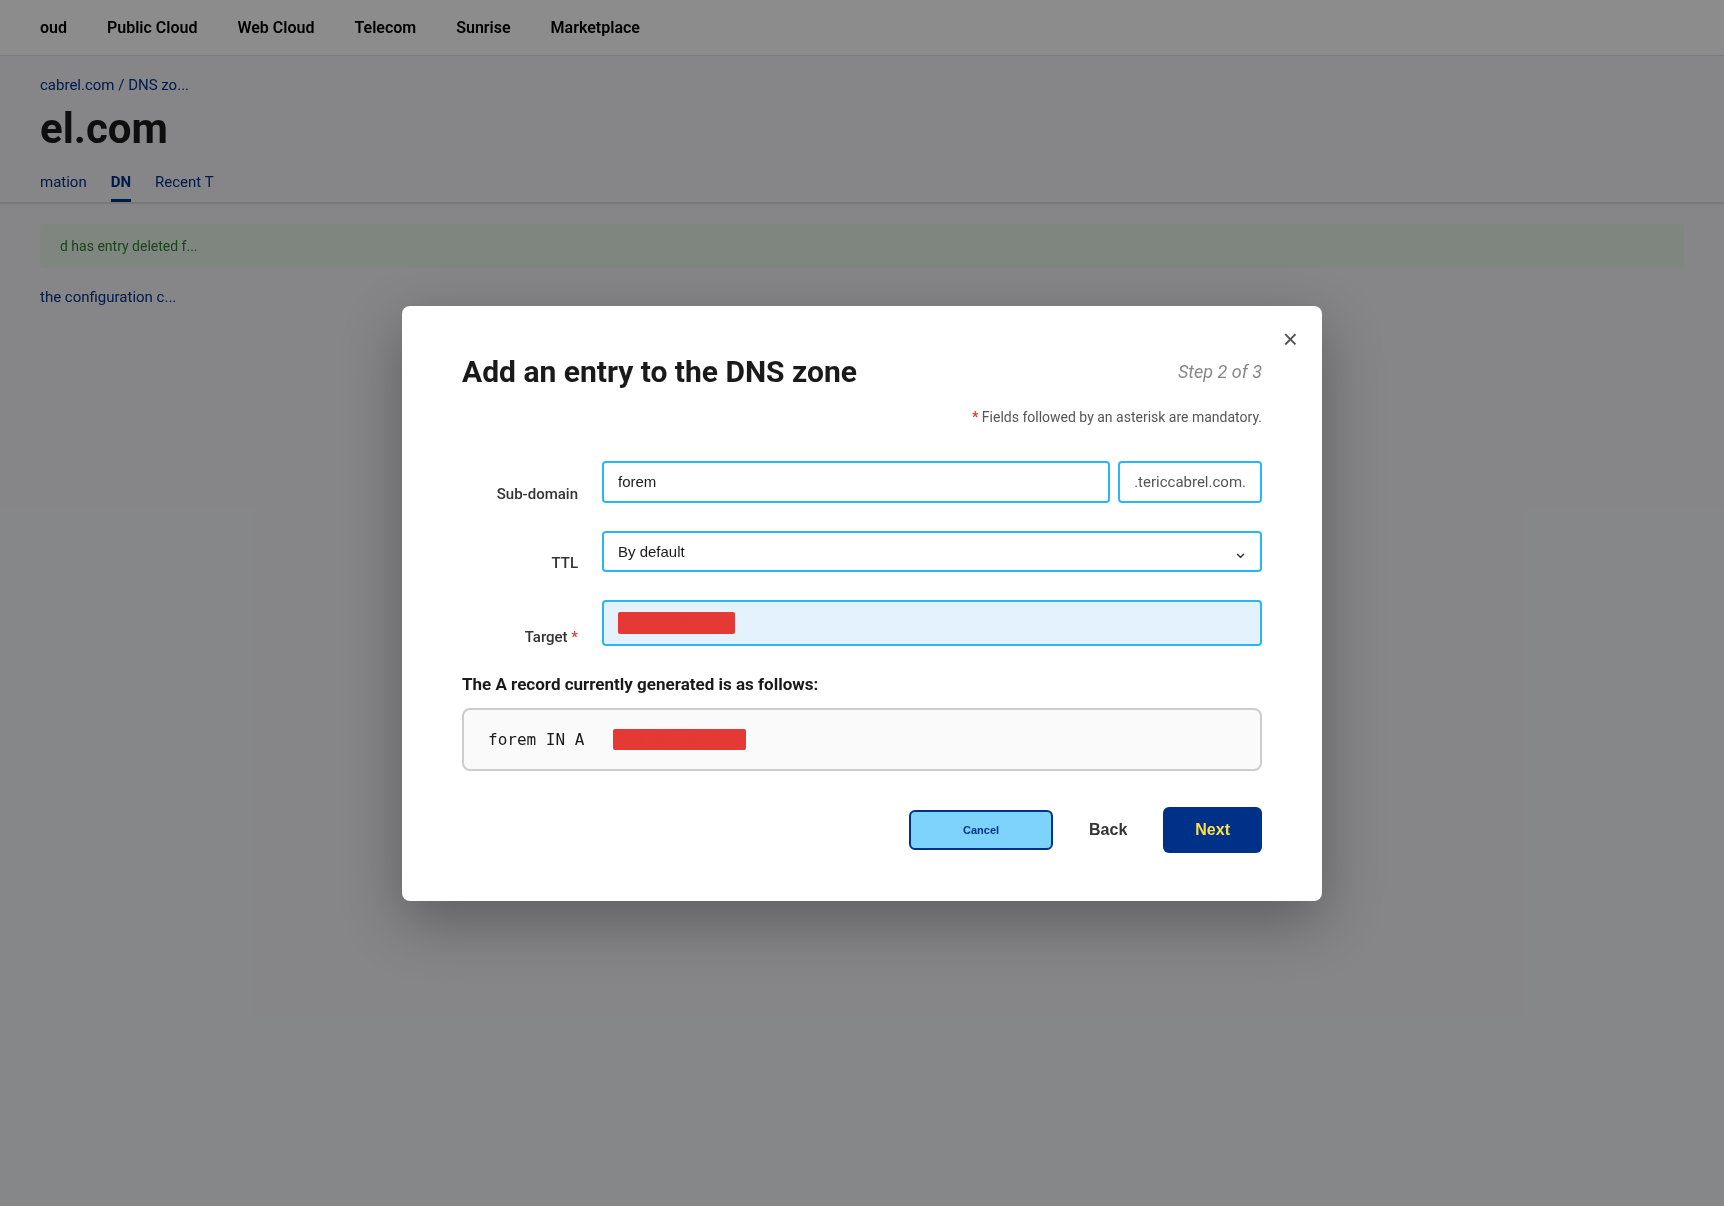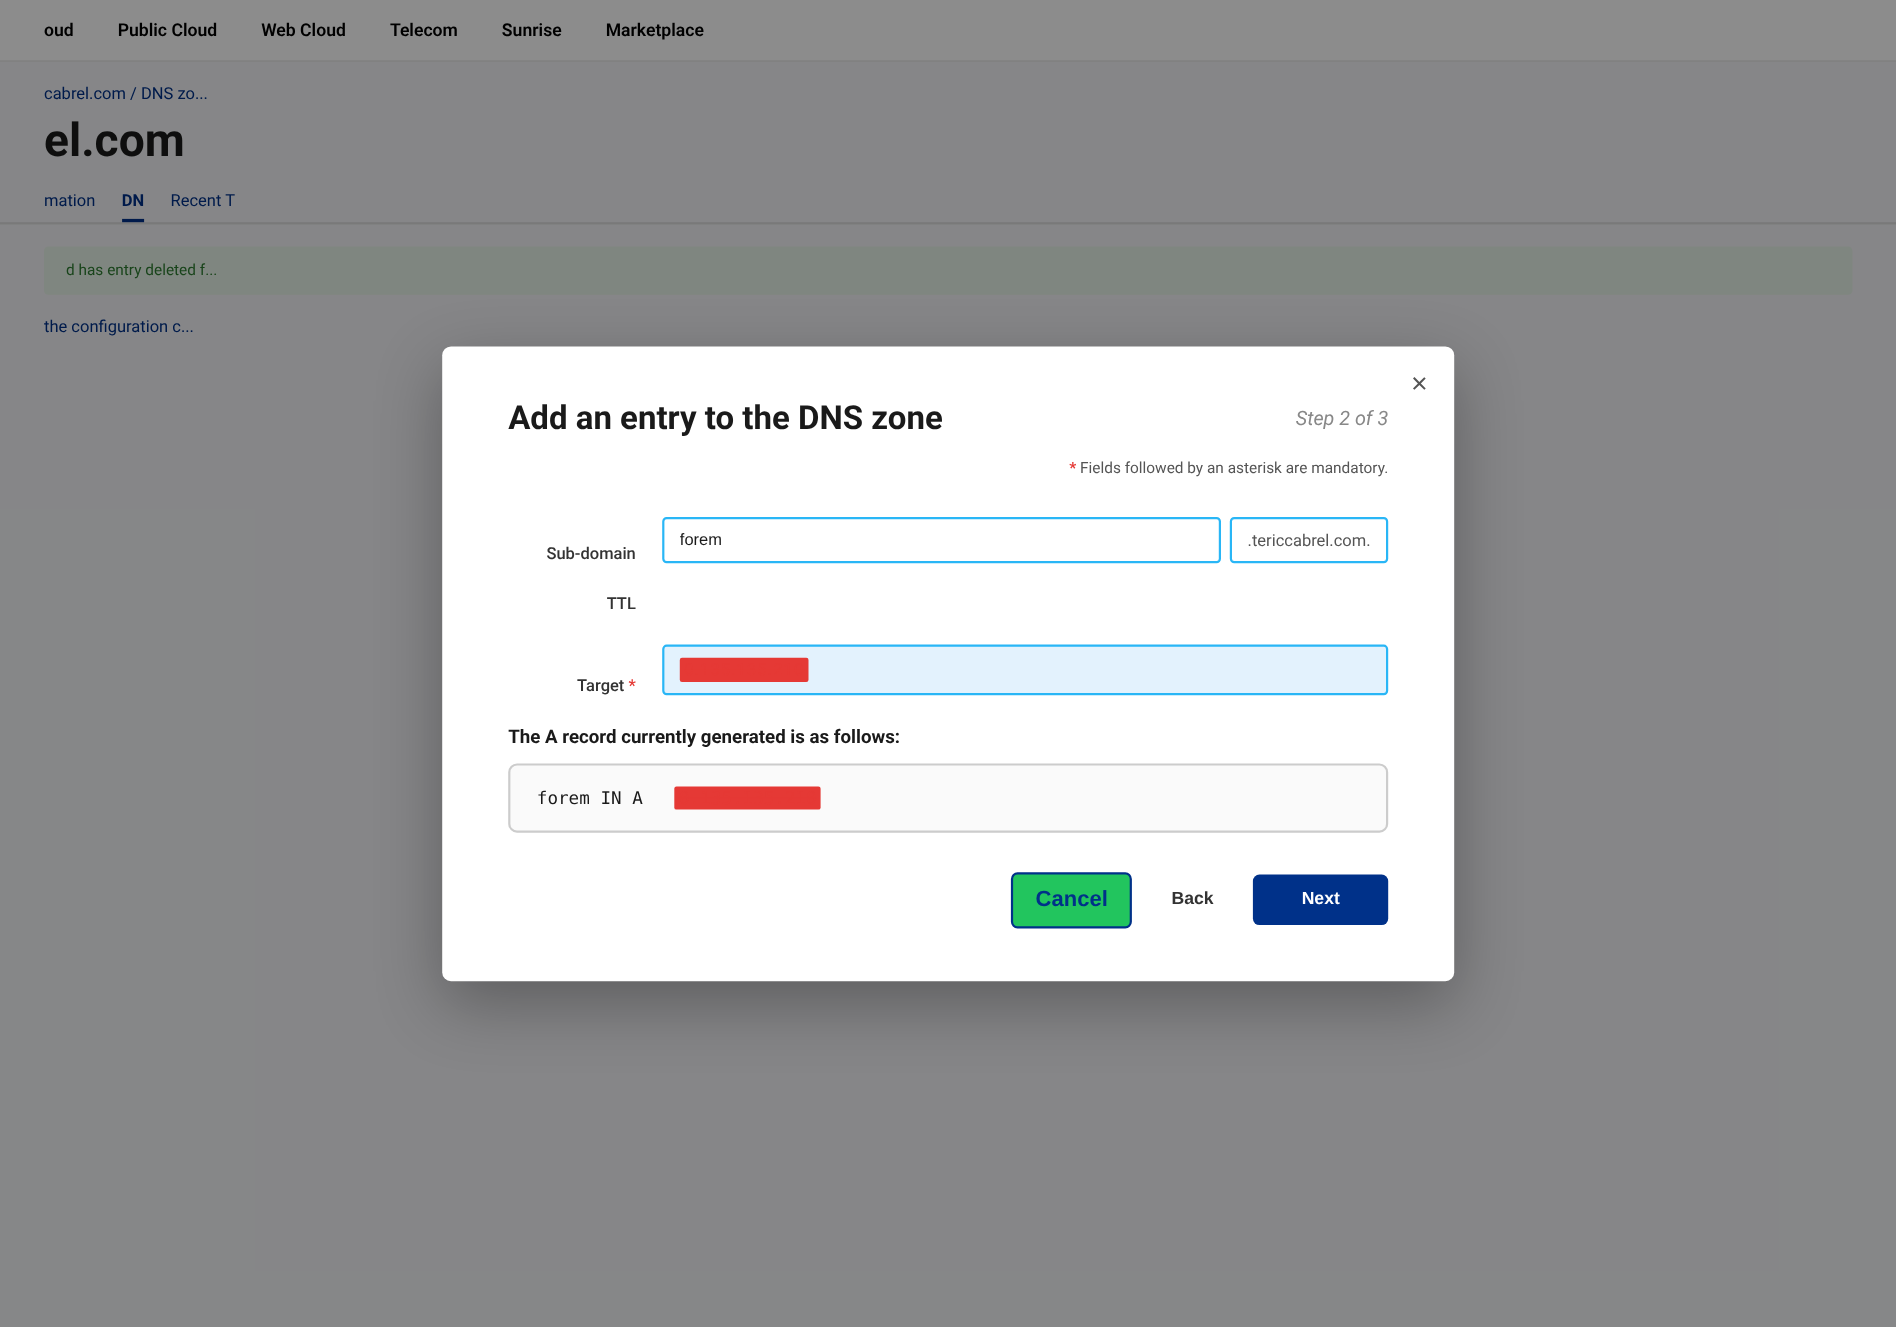--- a/index.html
+++ b/index.html
@@ -370,6 +370,16 @@
 
     <div class="form-row">
       <label class="form-label">TTL</label>
+      <div class="ttl-wrapper">
+        <select>
+          <option selected="">By default</option>
+          <option>300</option>
+          <option>600</option>
+          <option>3600</option>
+          <option>86400</option>
+        </select>
+        <span class="ttl-chevron">⌄</span>
+      </div>
     </div>
 
     <div class="form-row">

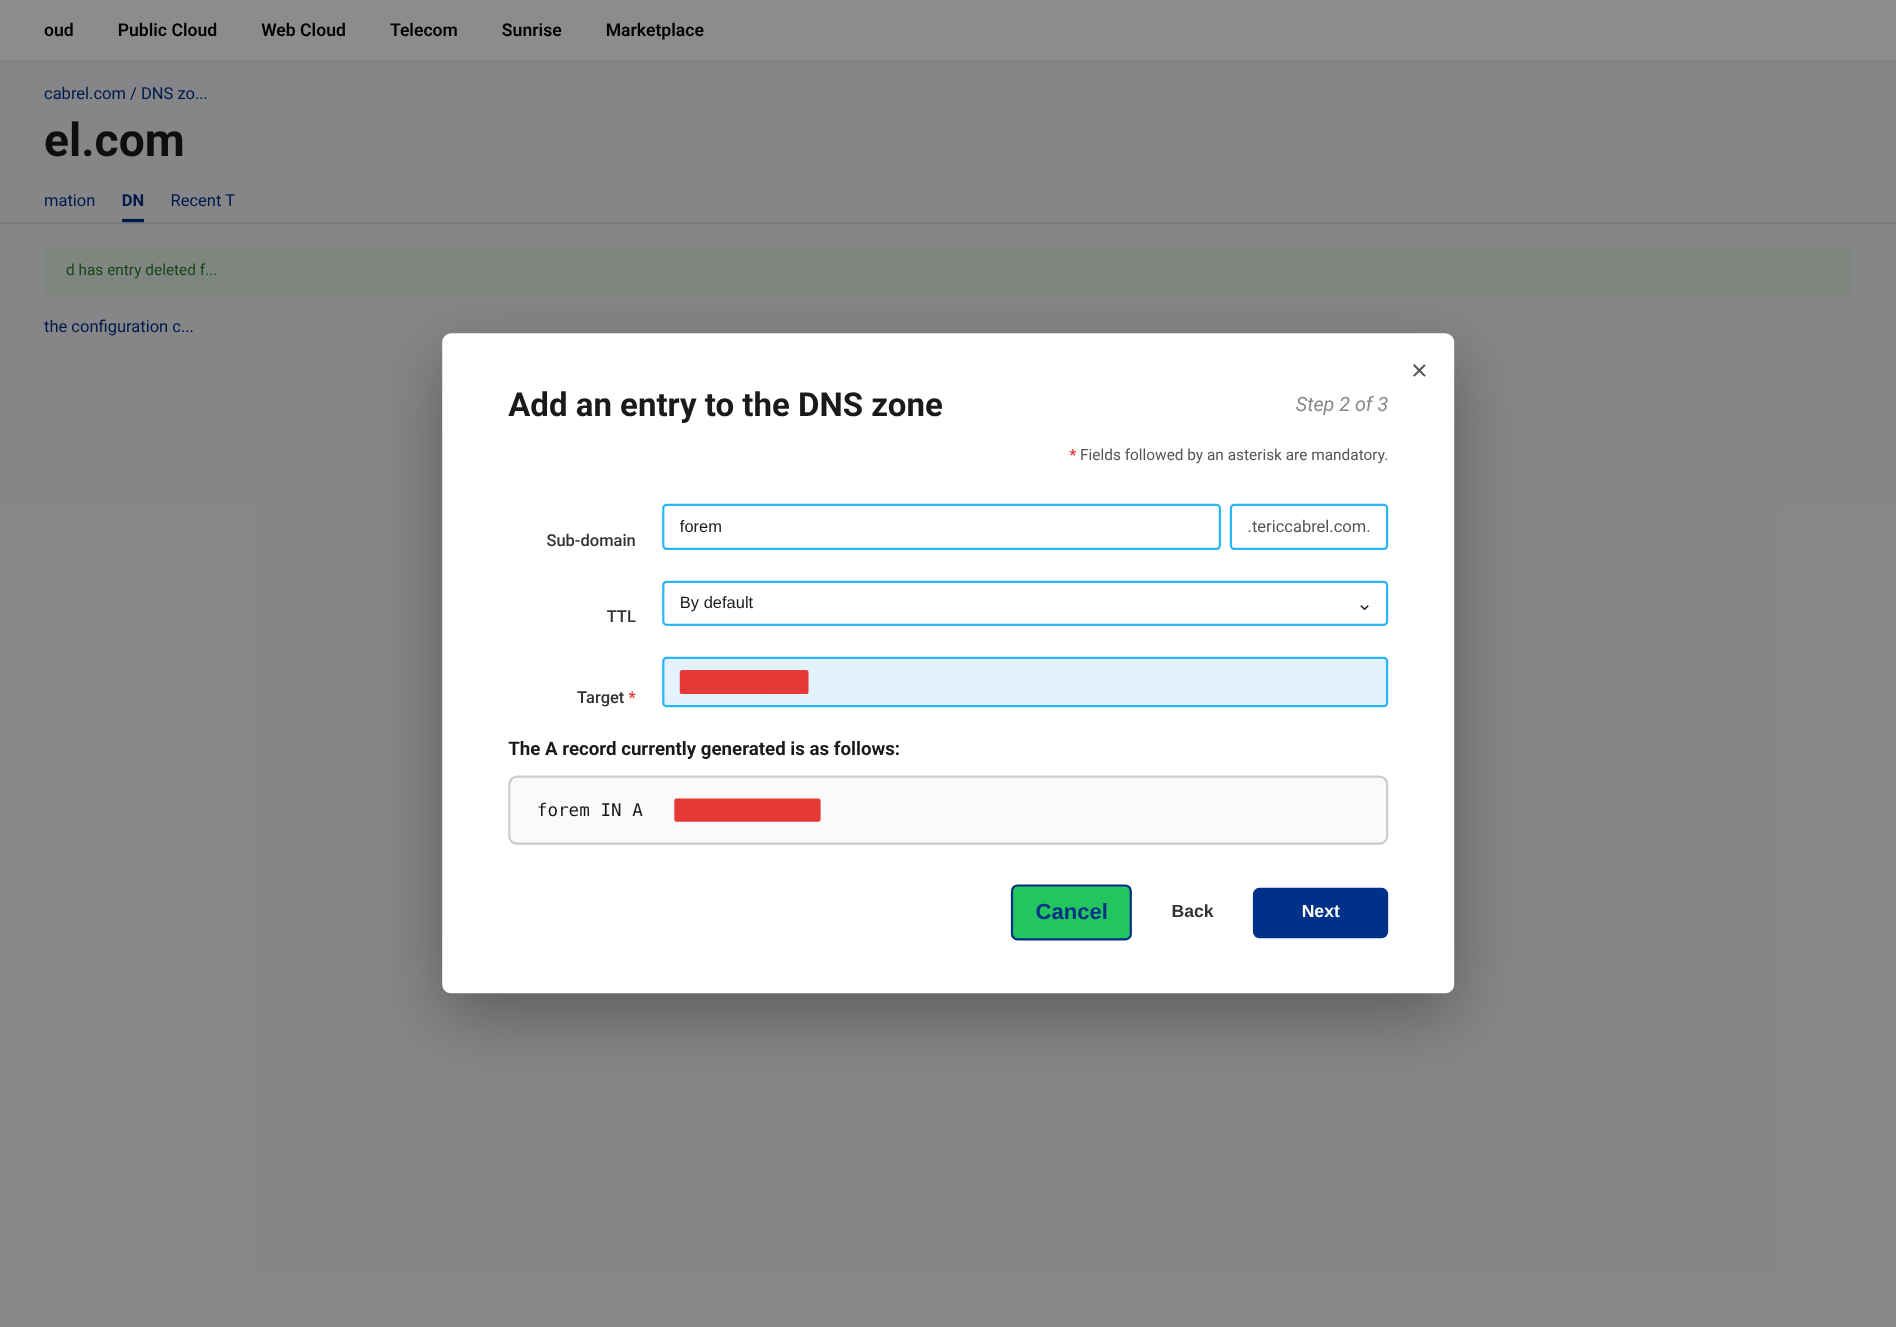--- a/index.html
+++ b/index.html
@@ -292,10 +292,10 @@
     .btn-cancel {
       border: 2px solid #003189;
       color: #003189;
-      background: #22c55e;
+      background: #7dd3fc;
       border-radius: 6px;
-      padding: 12px 20px;
-      font-size: 20px;
+      padding: 12px 52px;
+      font-size: 11px;
       font-weight: 600;
       cursor: pointer;
     }

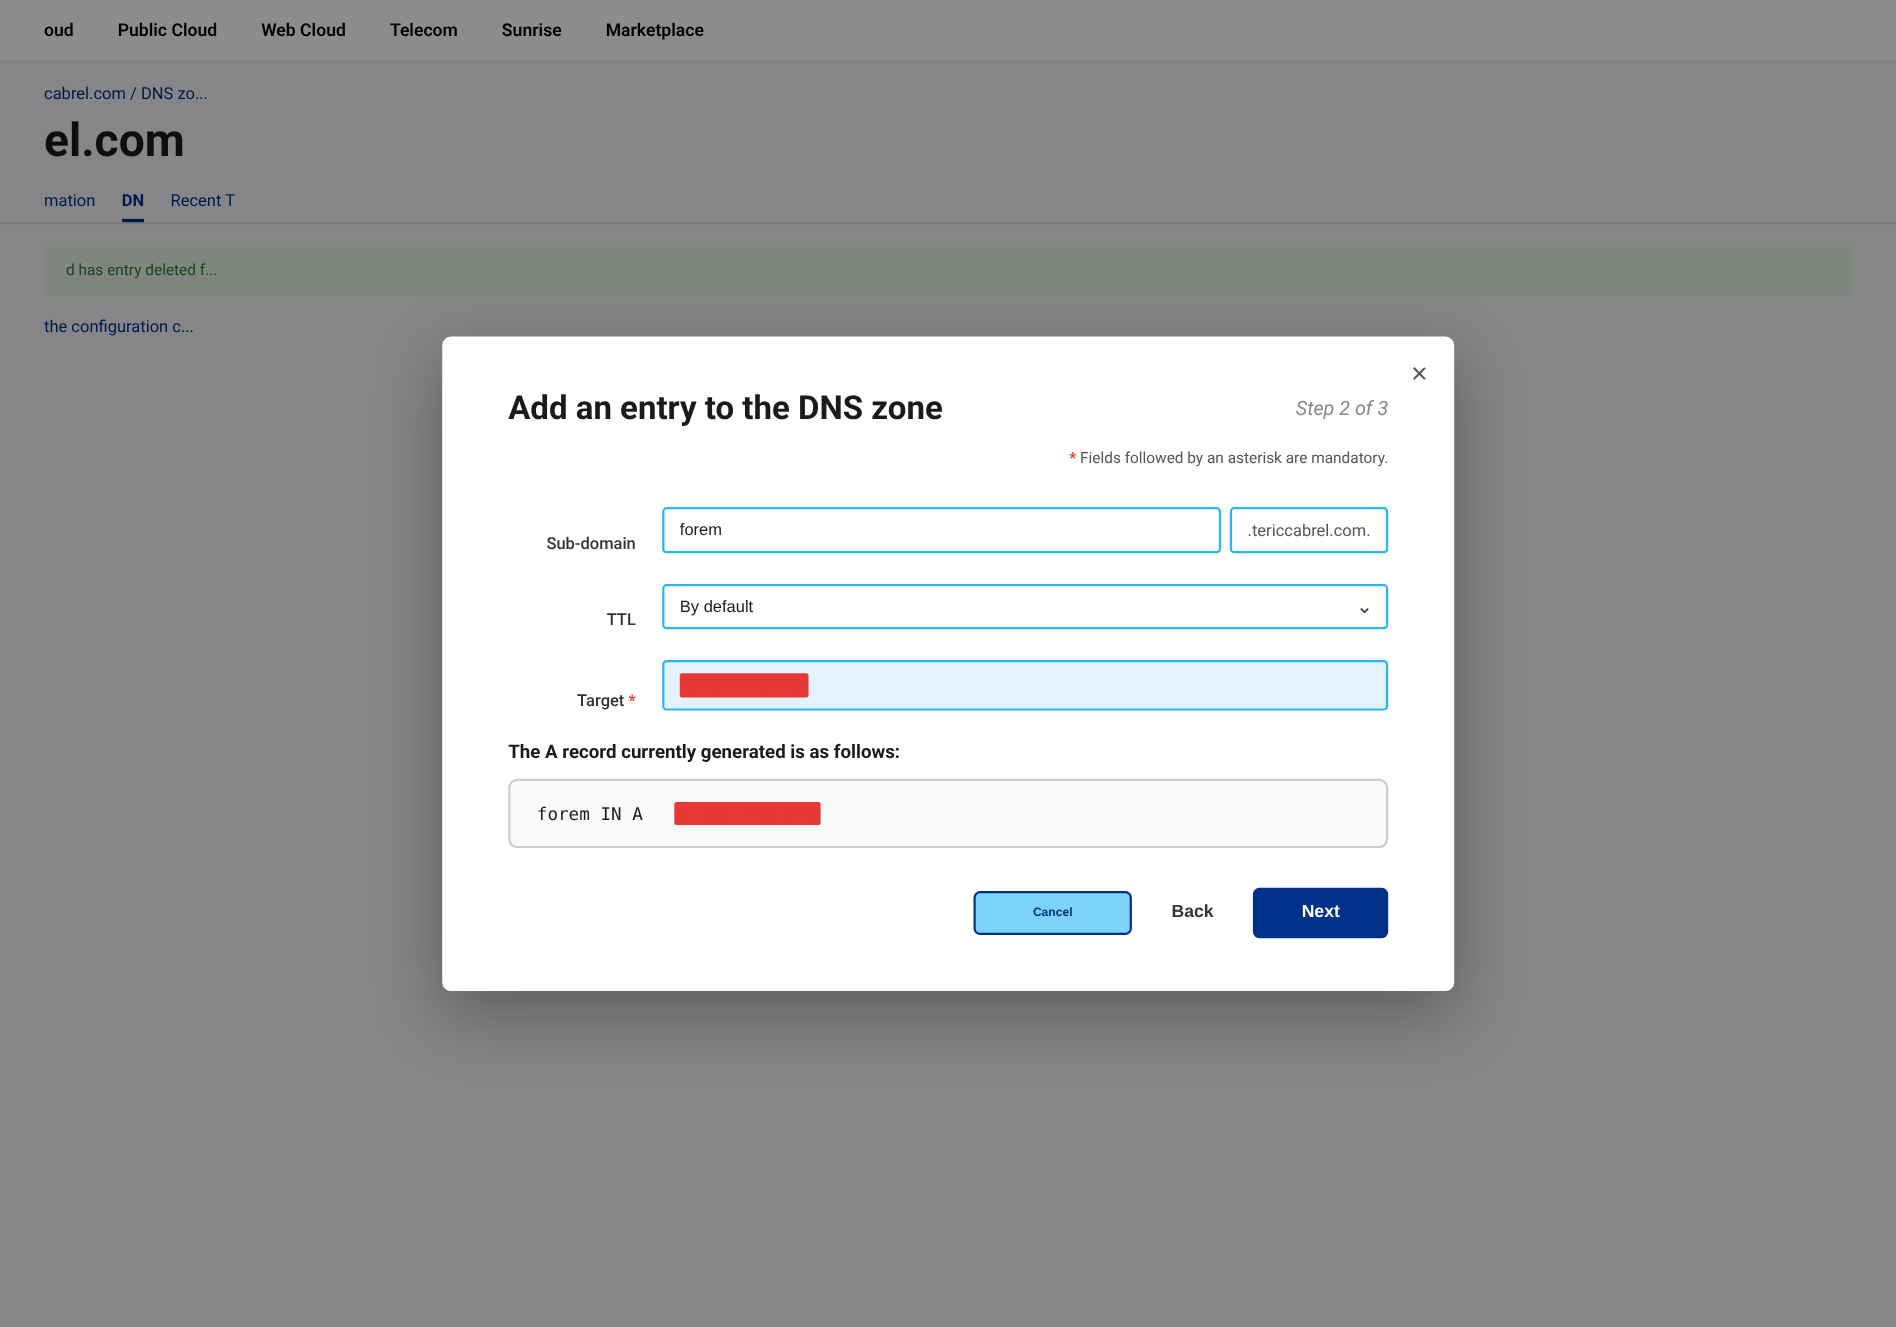--- a/index.html
+++ b/index.html
@@ -312,10 +312,10 @@
 
     .btn-next {
       background: #003189;
-      color: #ffffff;
+      color: #fde047;
       border: none;
       border-radius: 6px;
-      padding: 14px 44px;
+      padding: 14px 32px;
       font-size: 16px;
       font-weight: 700;
       cursor: pointer;

